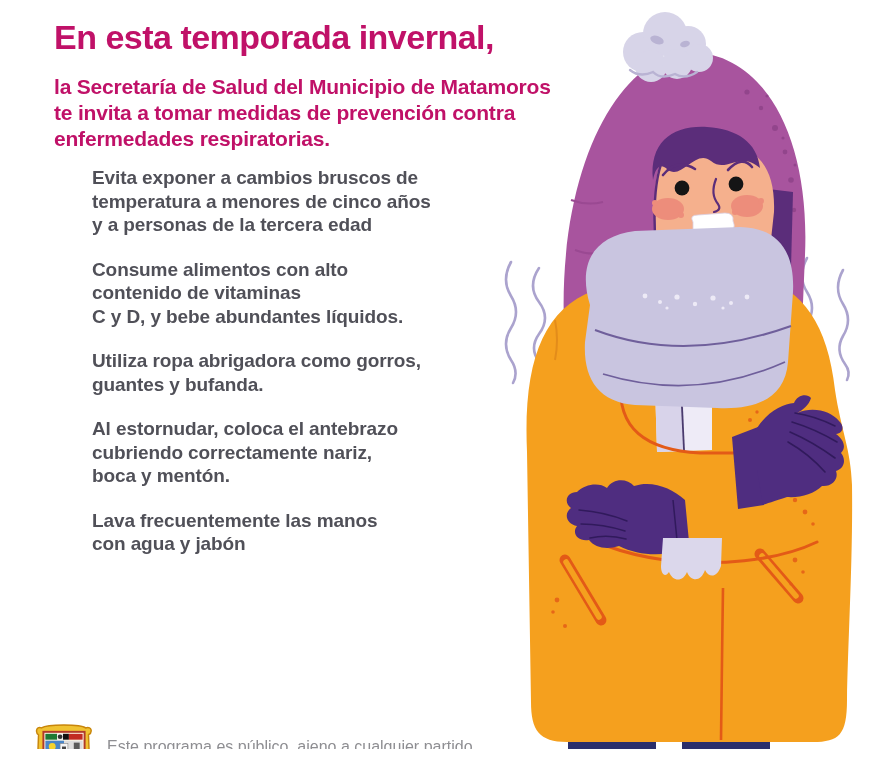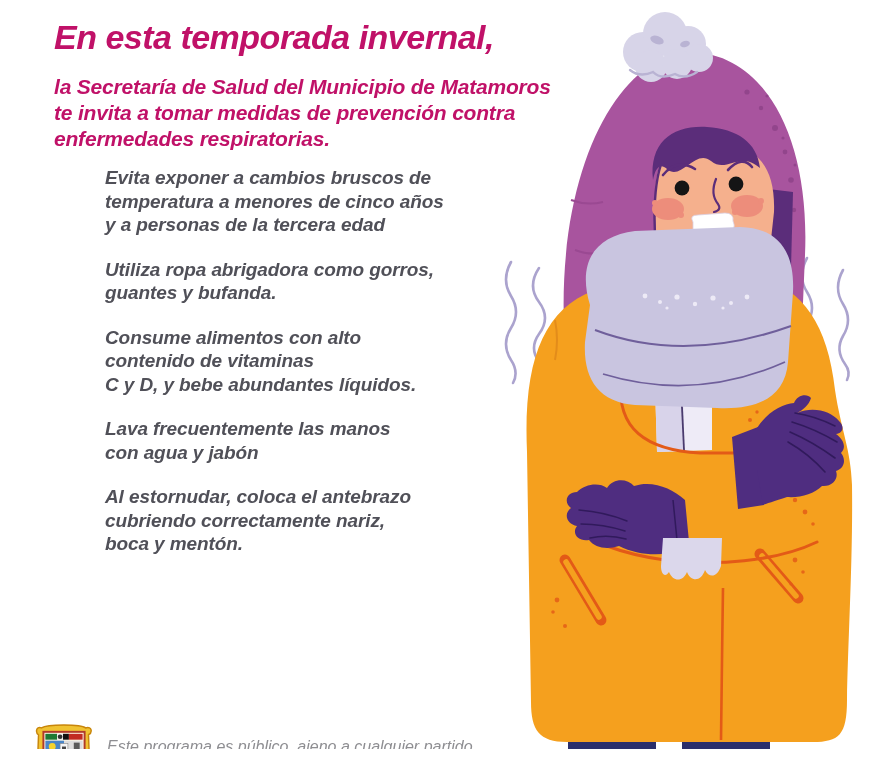--- a/index.html
+++ b/index.html
@@ -5,7 +5,7 @@
   html,body{margin:0;padding:0;background:#ffffff;}
   .poster{
     position:relative;width:870px;height:749px;overflow:hidden;
-    background:#ffffff;font-family:"Liberation Sans",sans-serif;font-style:italic;
+    background:#ffffff;font-family:"Liberation Sans",sans-serif;
   }
   .headline{
     position:absolute;left:54px;top:18px;width:560px;color:#C01168;

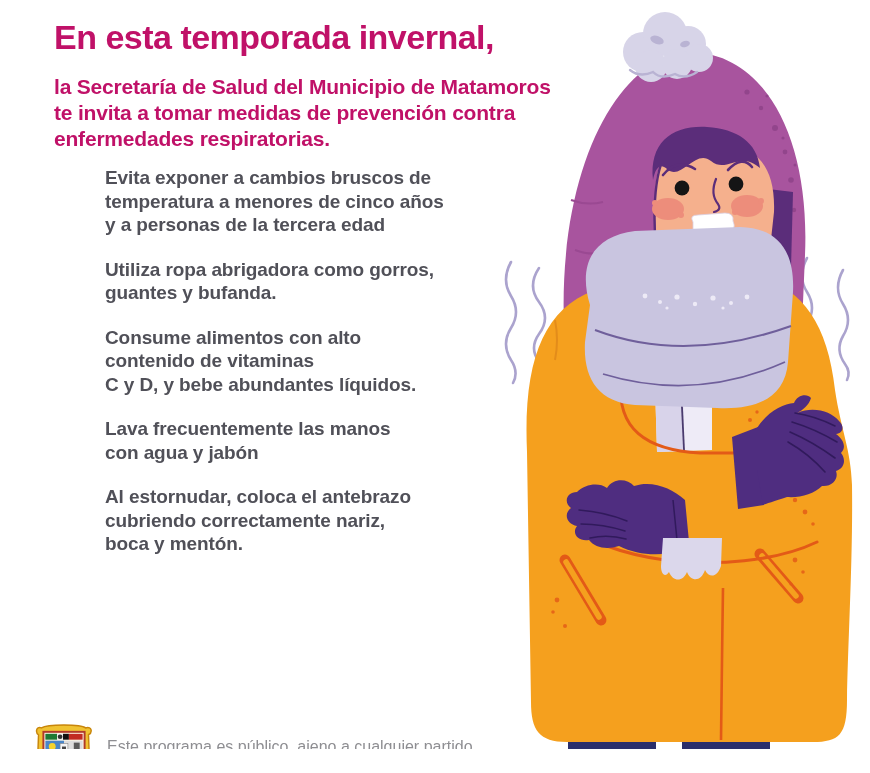--- a/index.html
+++ b/index.html
@@ -21,7 +21,7 @@
     position:absolute;left:88px;top:166px;width:450px;color:#505058;
   }
   .tips p{
-    margin:0 0 21px 17px;font-size:19px;line-height:23.5px;font-weight:bold;
+    margin:0 0 21px 4px;font-size:19px;line-height:23.5px;font-weight:bold;
     white-space:pre-line;letter-spacing:-0.1px;
   }
   .illustration{

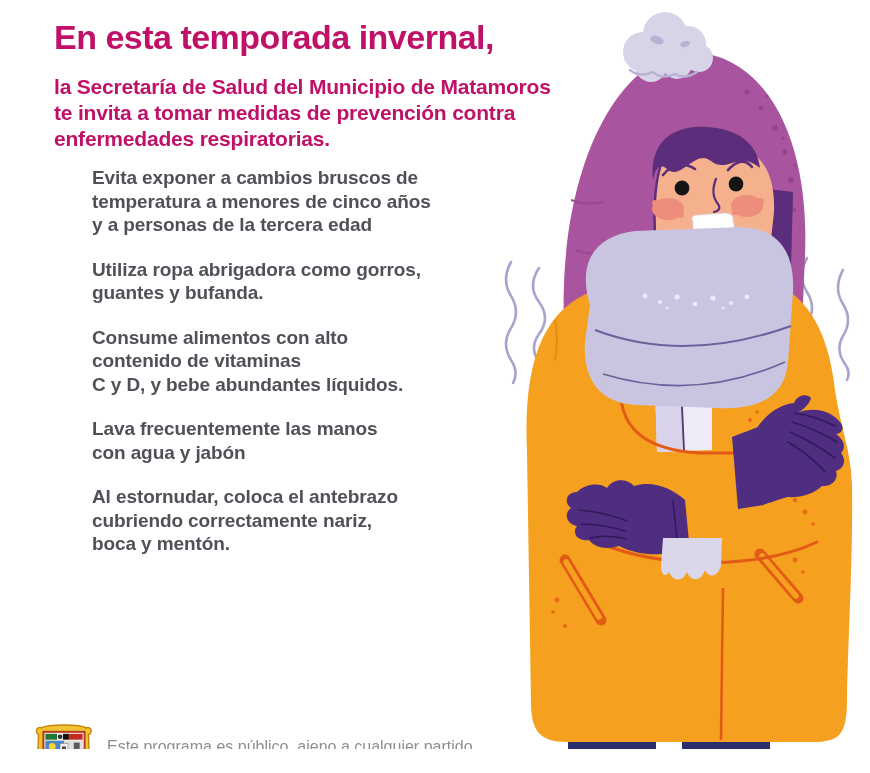--- a/index.html
+++ b/index.html
@@ -52,11 +52,11 @@
     <p>Evita exponer a cambios bruscos de
 temperatura a menores de cinco años
 y a personas de la tercera edad</p>
-    <p>Utiliza ropa abrigadora como gorros,
-guantes y bufanda.</p>
     <p>Consume alimentos con alto
 contenido de vitaminas
 C y D, y bebe abundantes líquidos.</p>
+    <p>Utiliza ropa abrigadora como gorros,
+guantes y bufanda.</p>
     <p>Lava frecuentemente las manos
 con agua y jabón</p>
     <p>Al estornudar, coloca el antebrazo

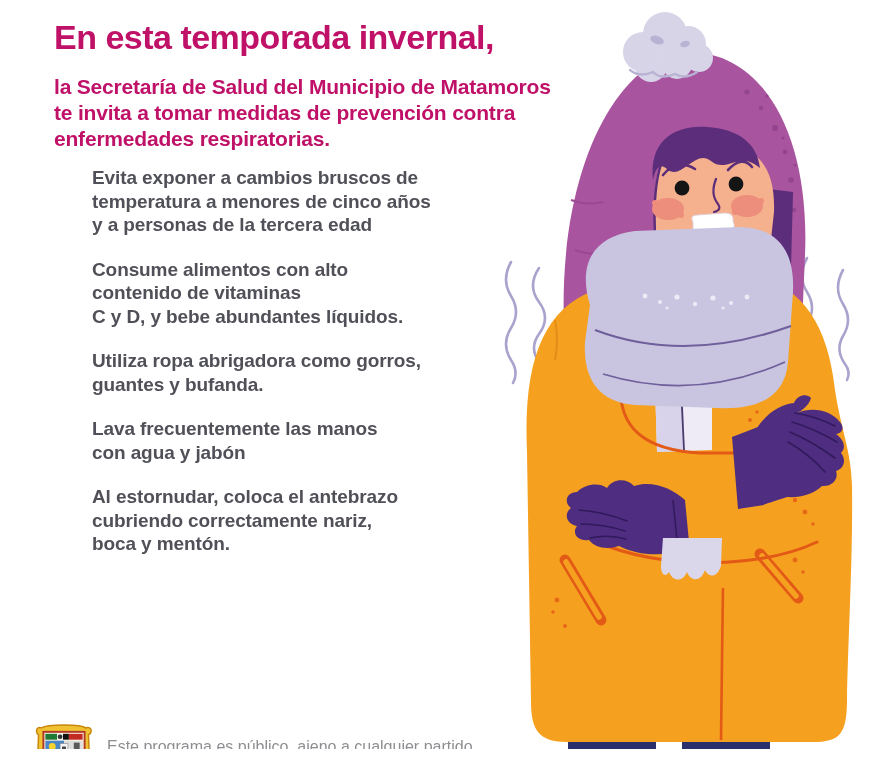--- a/index.html
+++ b/index.html
@@ -57,11 +57,11 @@
 C y D, y bebe abundantes líquidos.</p>
     <p>Utiliza ropa abrigadora como gorros,
 guantes y bufanda.</p>
-    <p>Lava frecuentemente las manos
-con agua y jabón</p>
     <p>Al estornudar, coloca el antebrazo
 cubriendo  correctamente nariz,
 boca y mentón.</p>
+    <p>Lava frecuentemente las manos
+con agua y jabón</p>
   </div>
 
   <svg class="illustration" viewBox="0 0 375 773" xmlns="http://www.w3.org/2000/svg" aria-hidden="true">

